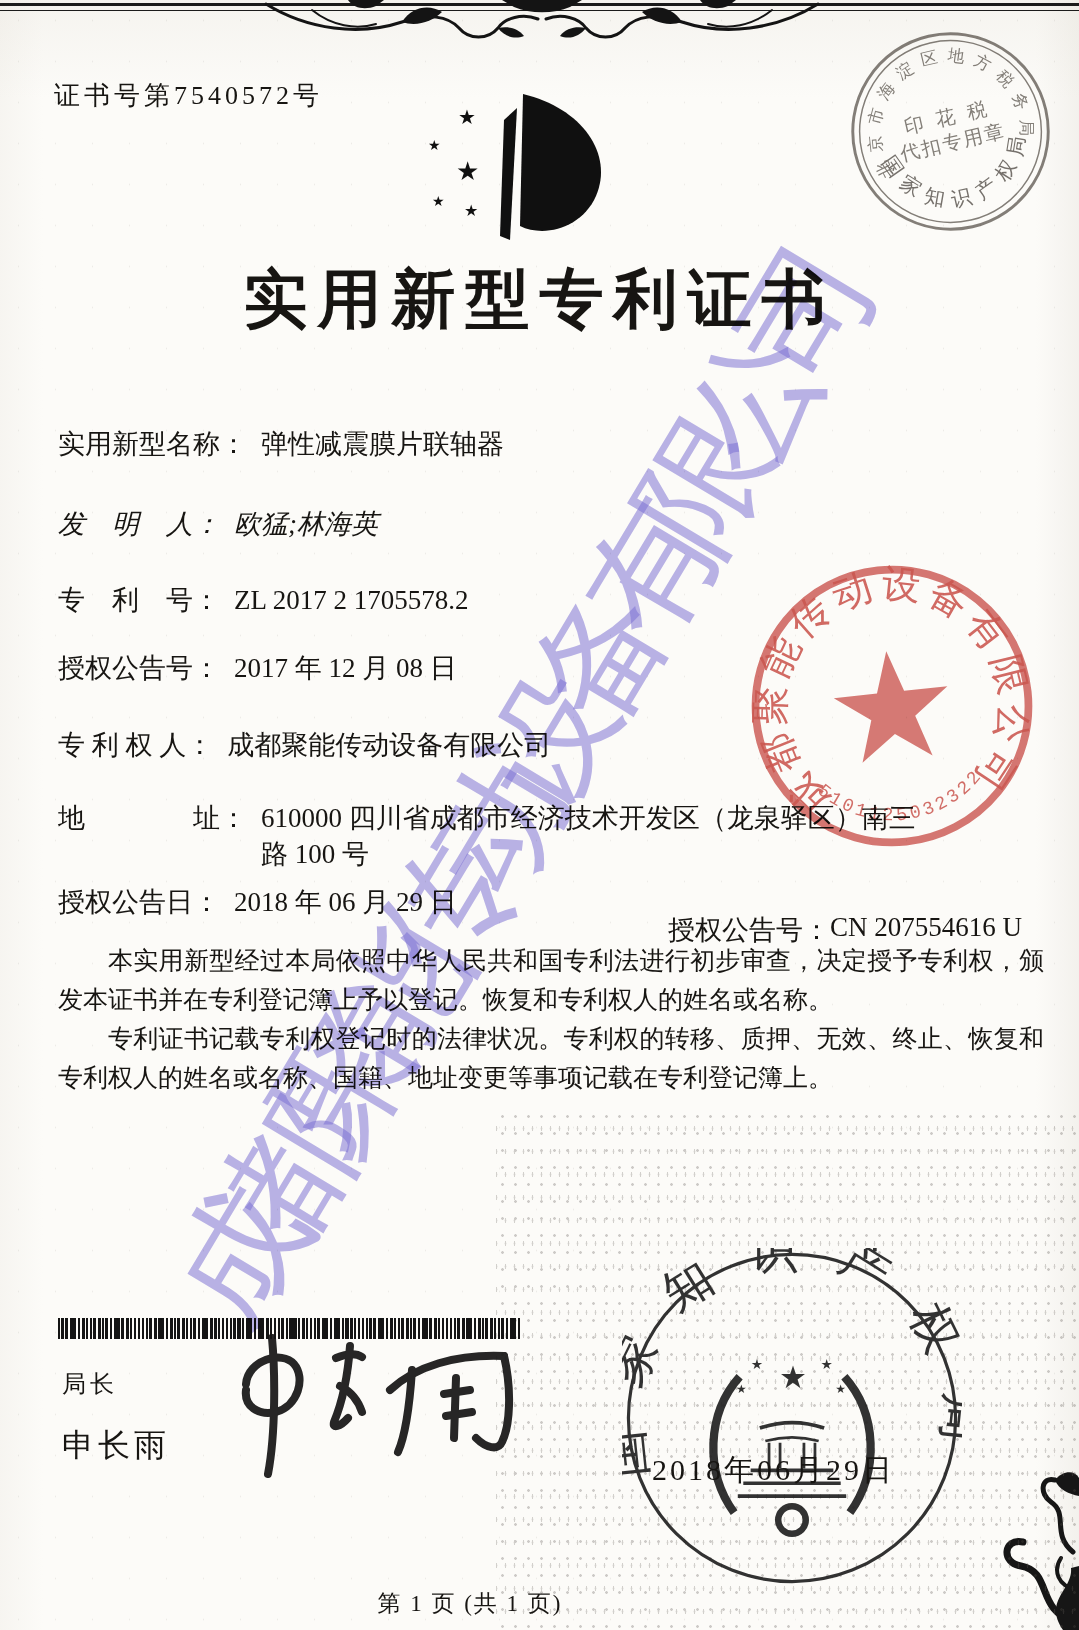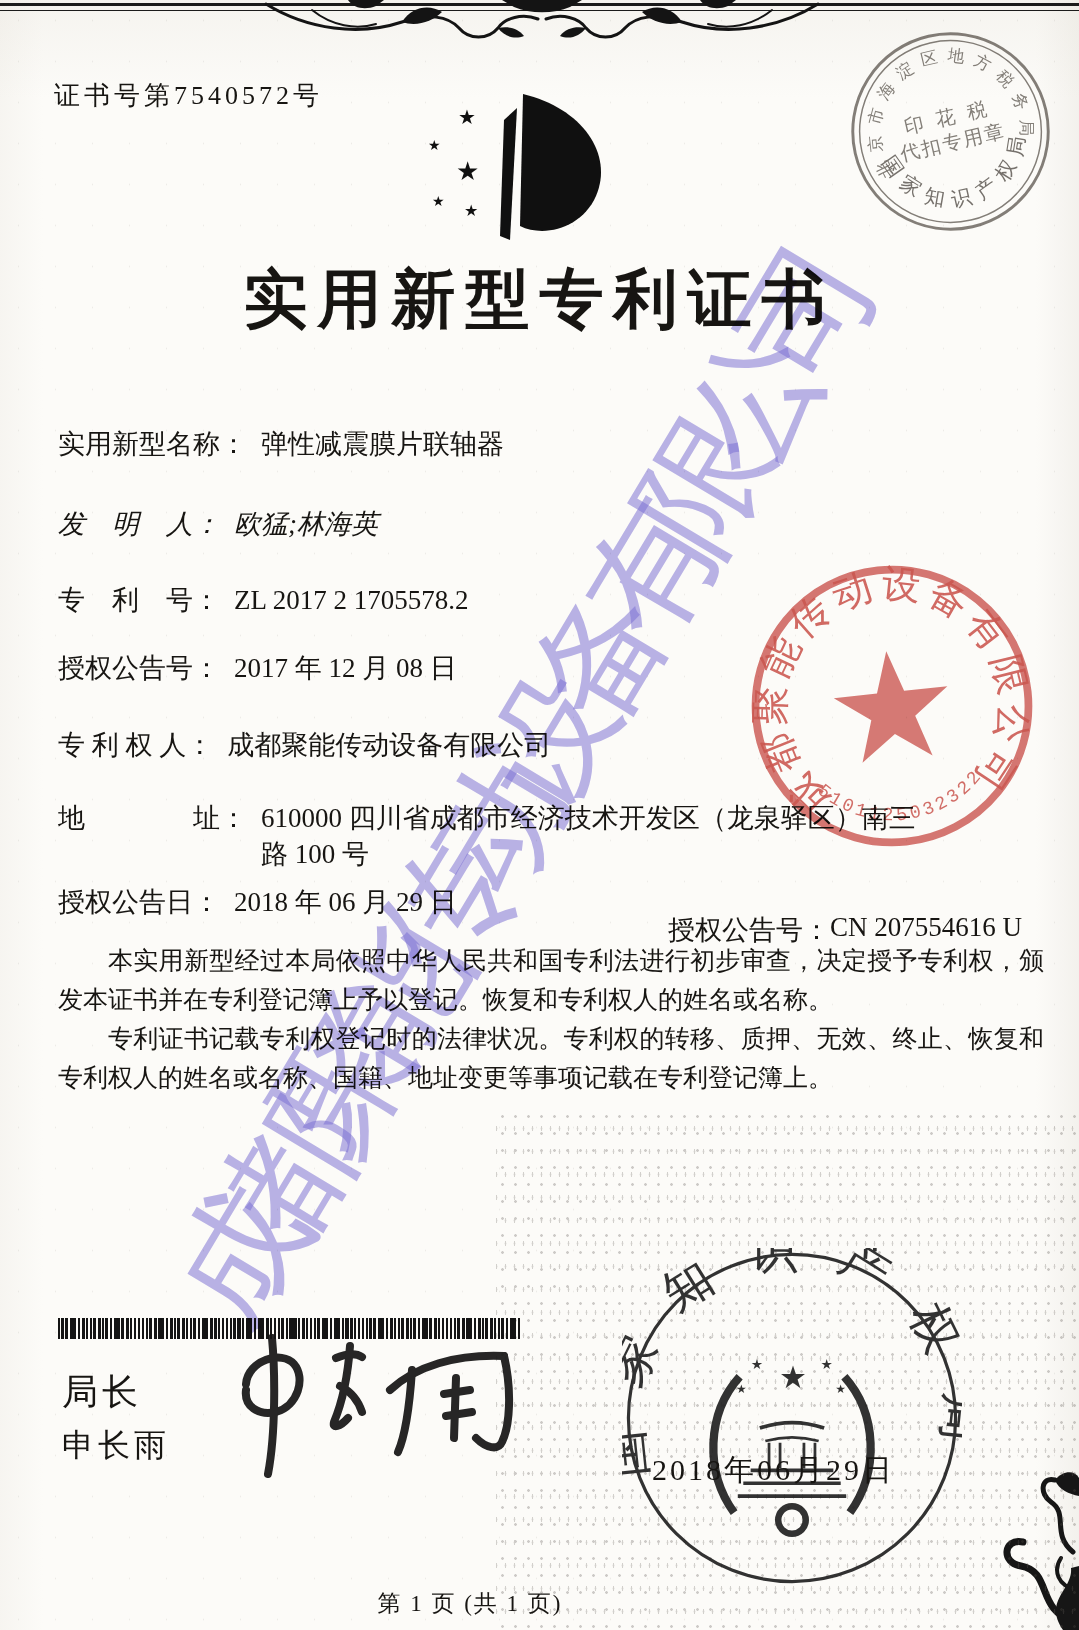--- a/index.html
+++ b/index.html
@@ -61,7 +61,7 @@
       repeating-linear-gradient(90deg,transparent 0 3px,#141414 3px 5px,transparent 5px 11px);
   }
 
-  .sig-title{left:62px;top:1368px;font-size:36px;letter-spacing:4px;}
+  .sig-title{left:62px;top:1368px;font-size:24px;letter-spacing:4px;}
   .sig-name{left:62px;top:1424px;font-size:32px;letter-spacing:4px;}
 
   .seal-date{left:652px;top:1450px;font-size:30px;letter-spacing:3px;font-weight:500;z-index:6;}

